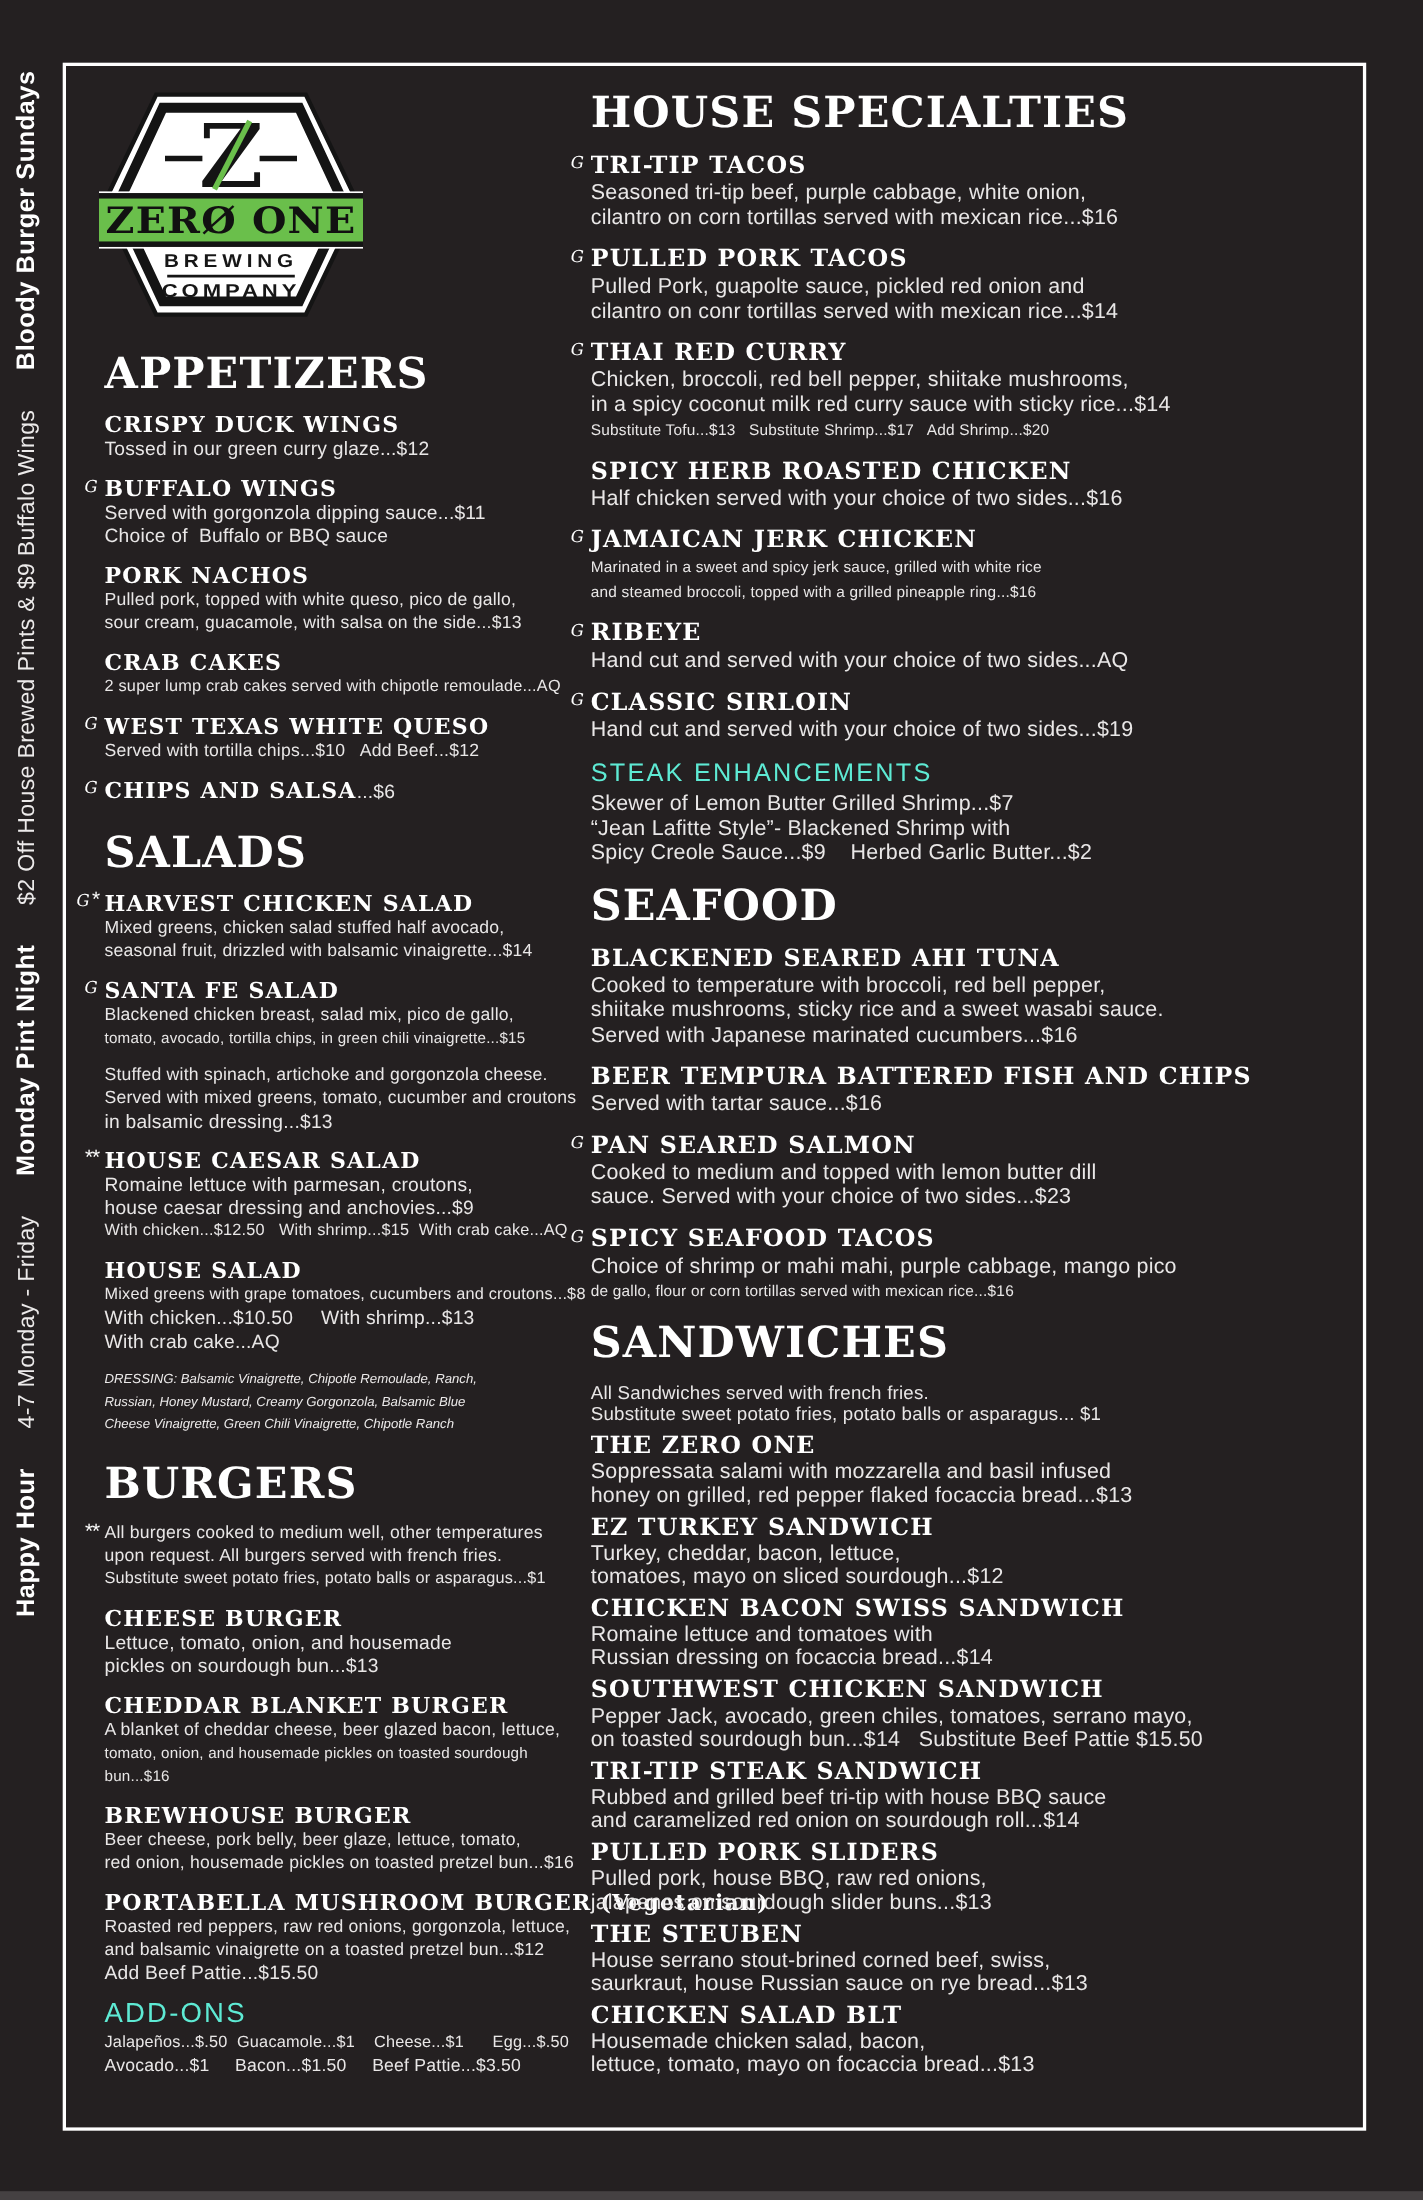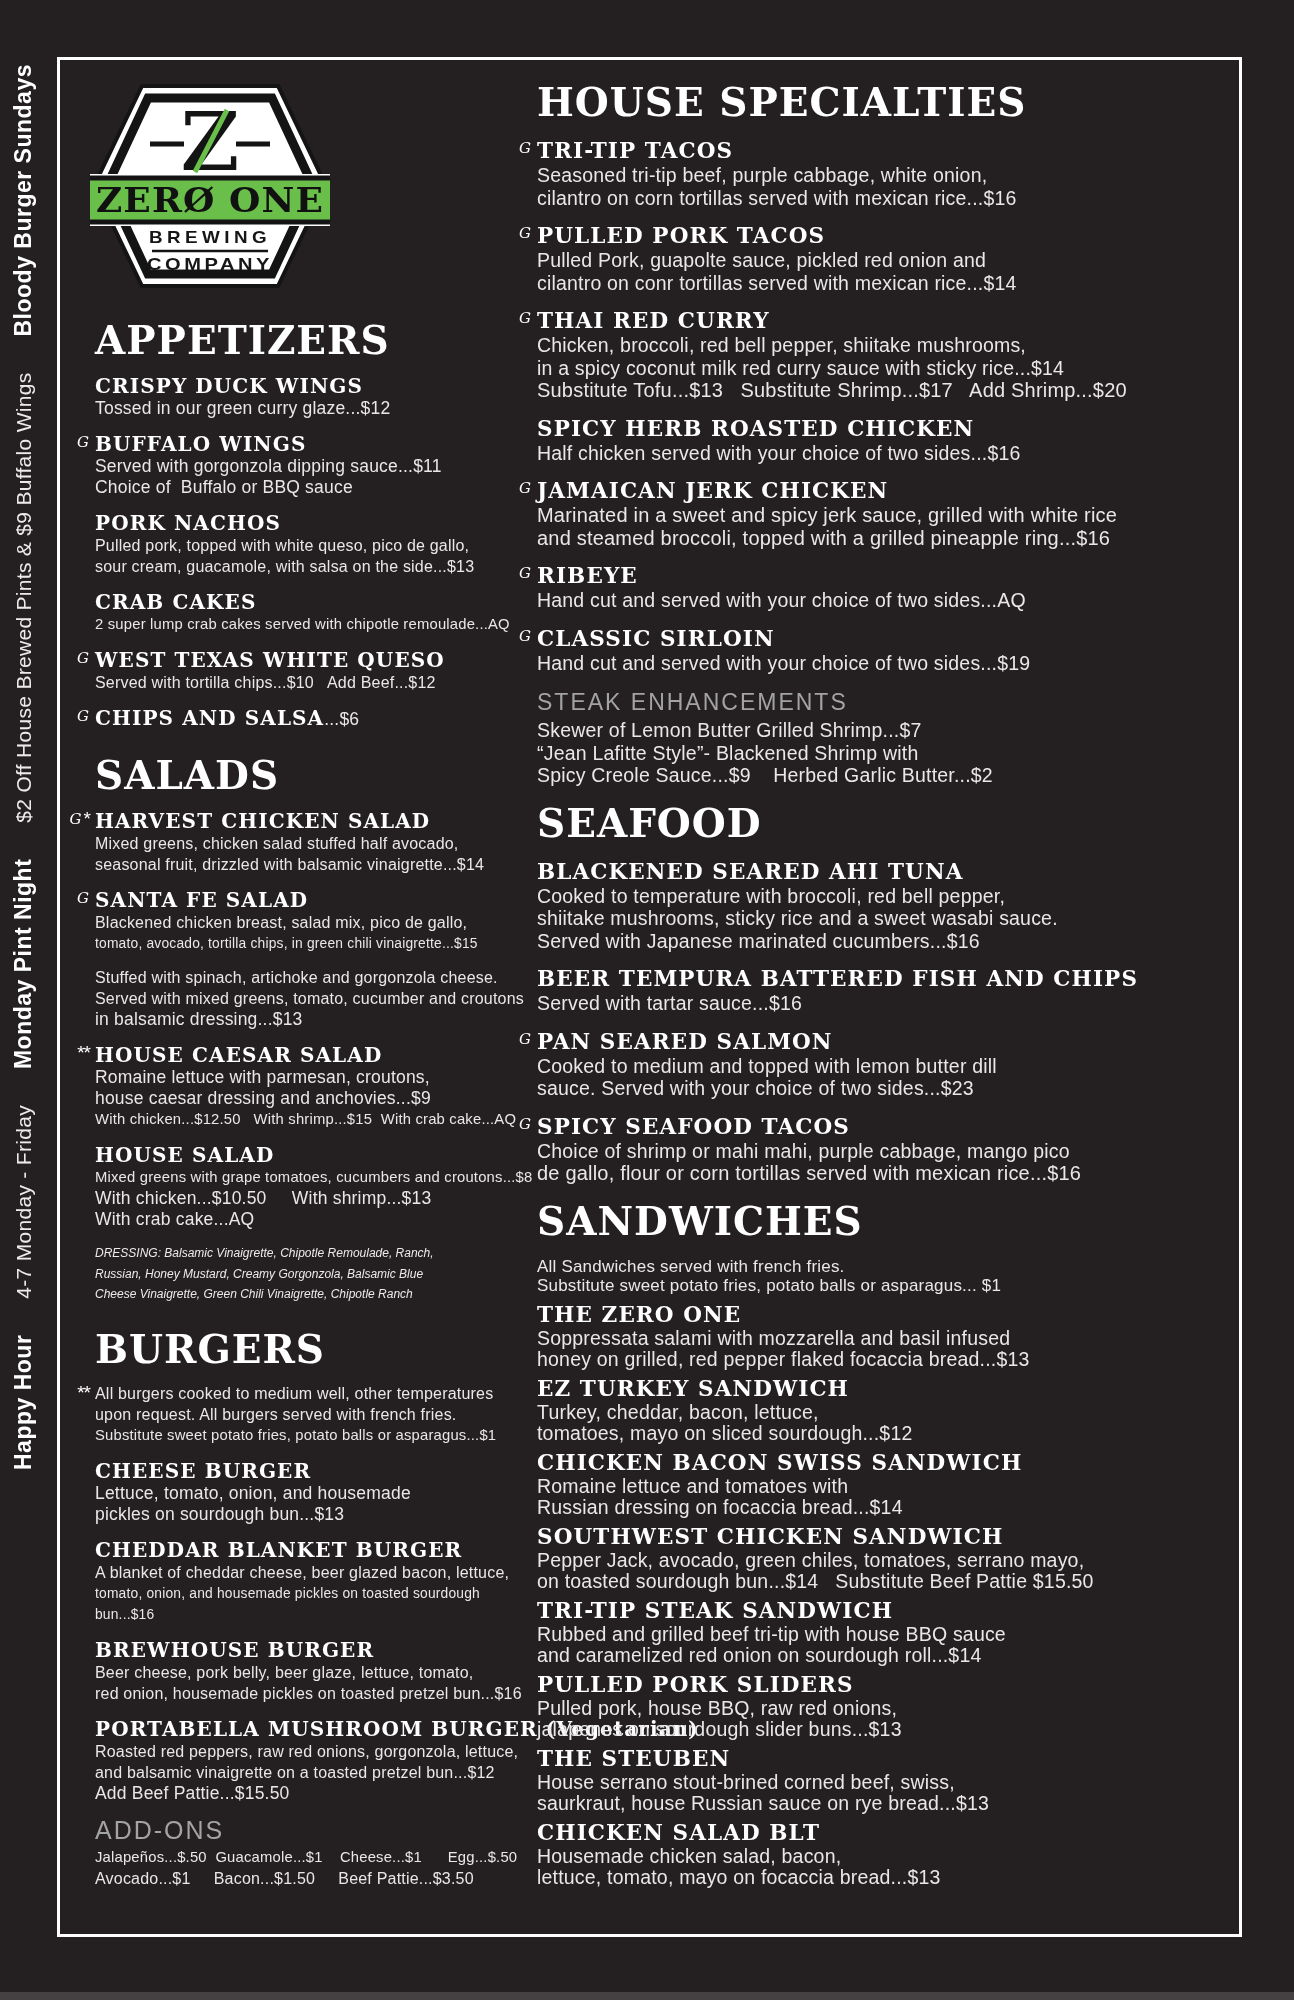--- a/index.html
+++ b/index.html
@@ -57,7 +57,7 @@
   .col-left  .d.m  { font-size:16px; }
   .col-left  .d.l  { font-size:14.8px; }
   .col-left  .d.xl { font-size:13.8px; }
-  .col-right .d.m  { font-size:20px; }
+  .col-right .d.m  { font-size:14px; }
   .sec-tight .d { line-height:21px; }
   .sec-tight .mi { margin-bottom:6px; }
   .note-sm .d { font-size:17px; line-height:19.5px; }

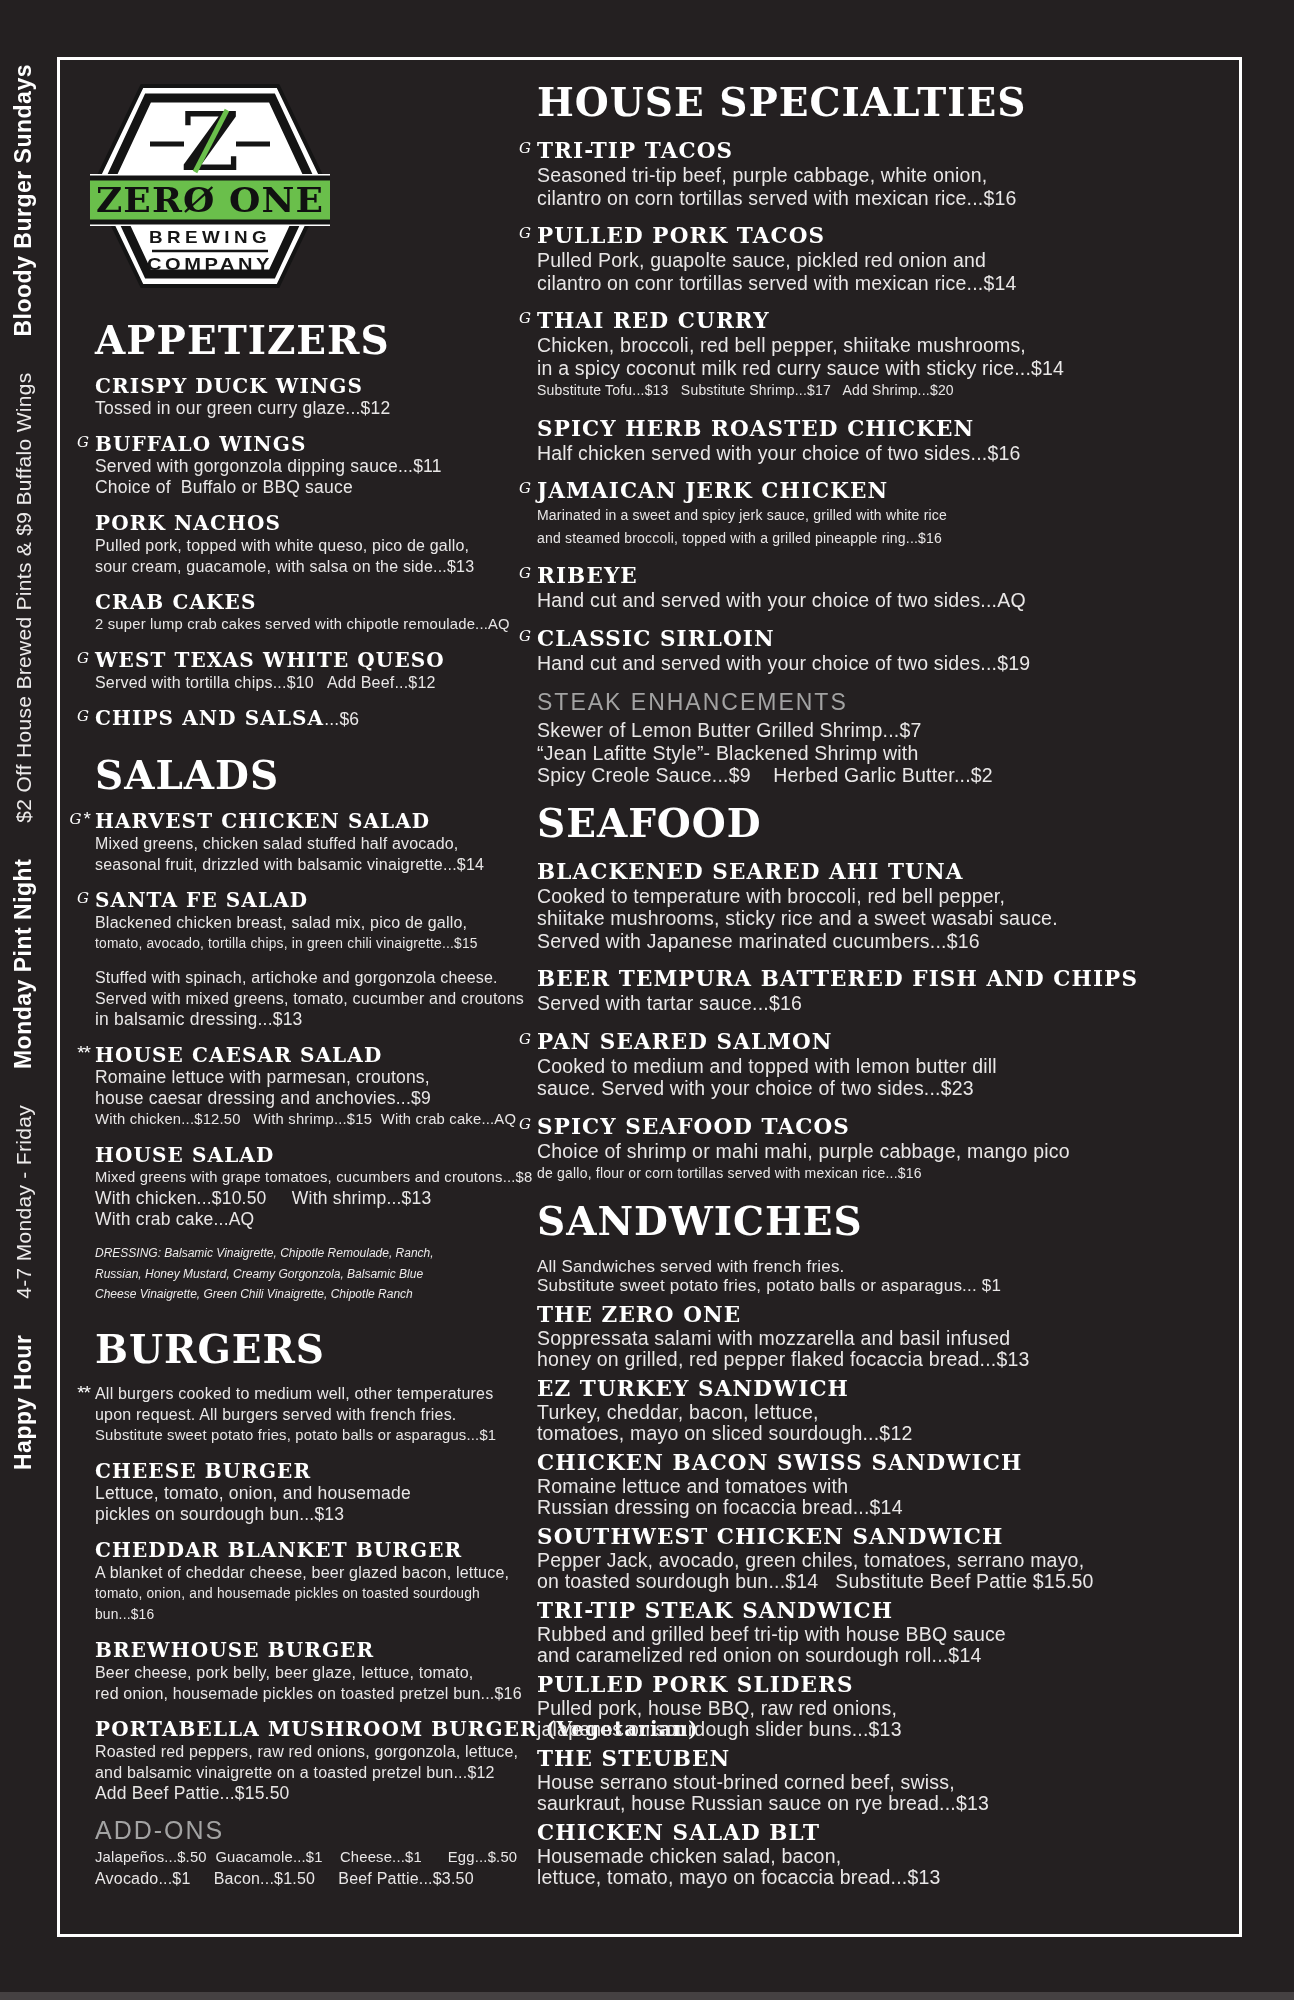--- a/index.html
+++ b/index.html
@@ -65,7 +65,7 @@
   .it { font-family:"Liberation Sans",sans-serif; font-style:italic;
         font-size:12px; line-height:20.5px; color:#eceaea; }
 
-  .sh { font-family:"Liberation Sans",sans-serif; font-weight:400; color:#a3a3a3;
+  .sh { font-family:"Liberation Sans",sans-serif; font-weight:400; color:#5eead4;
         letter-spacing:2px; }
   .col-left  .sh { font-size:25px; line-height:27px; margin-bottom:3px; }
   .col-right .sh { font-size:23px; line-height:28px; margin-bottom:3px; }

